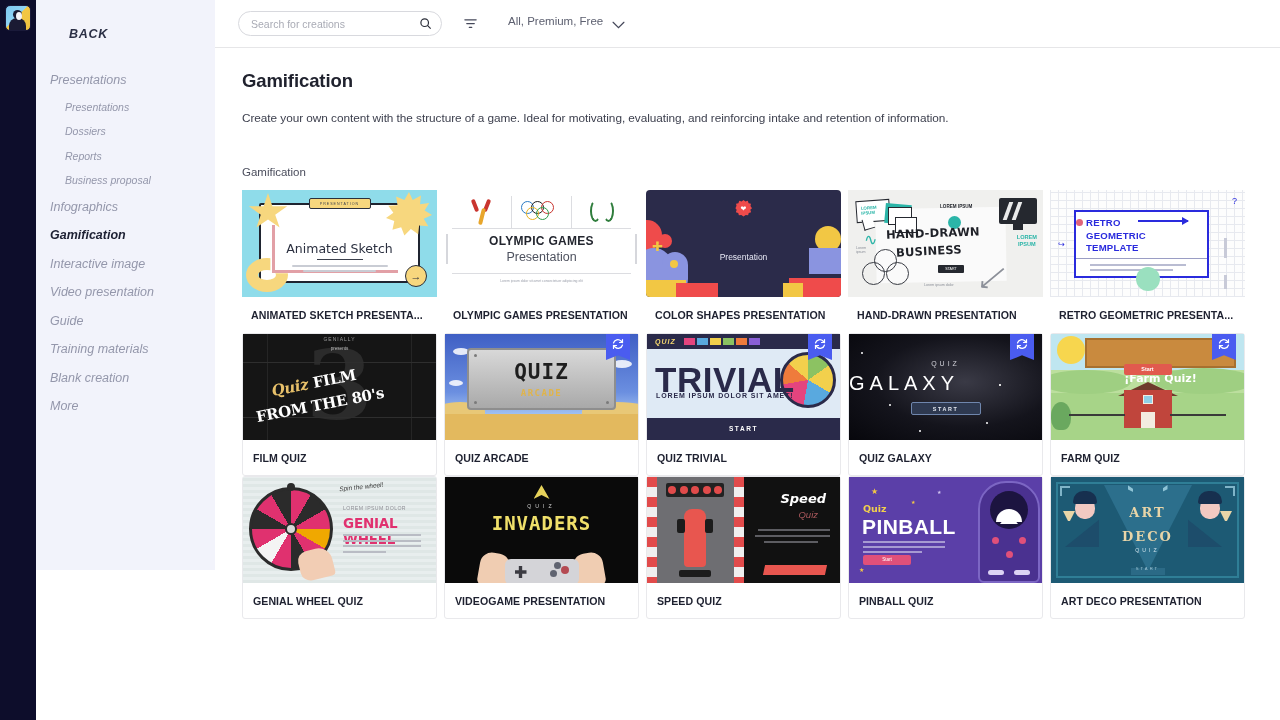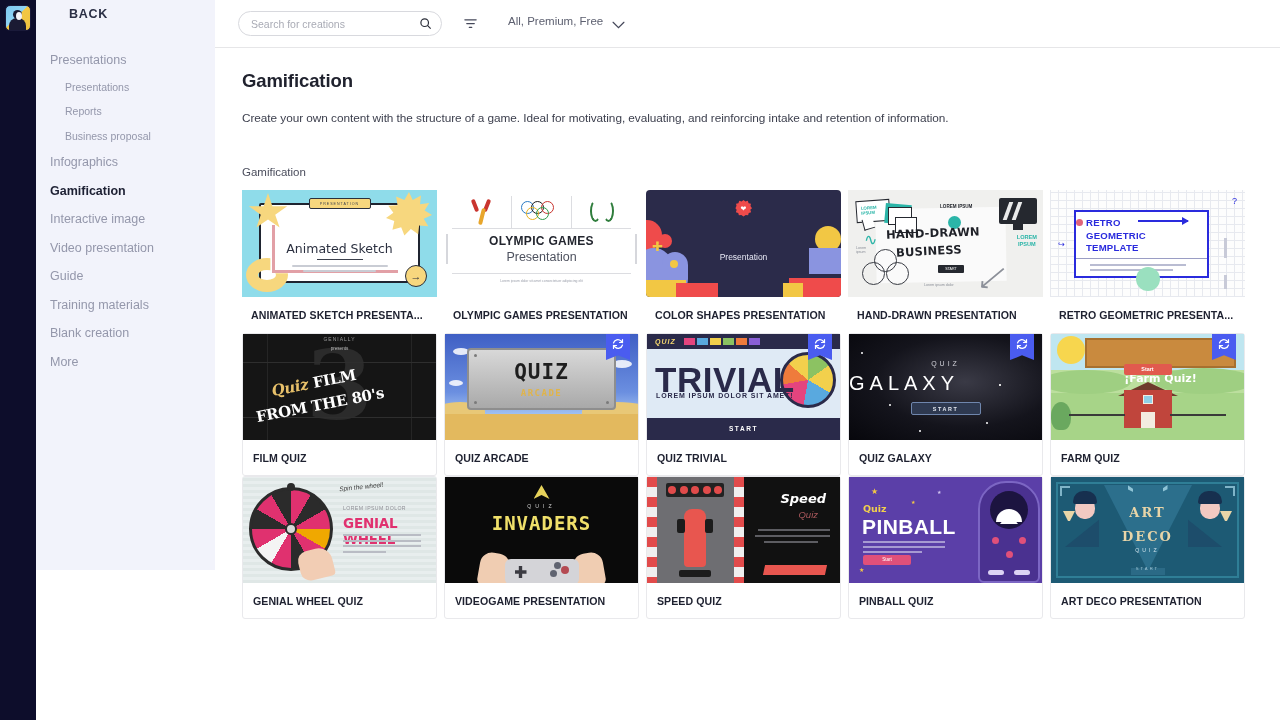--- a/index.html
+++ b/index.html
@@ -42,7 +42,8 @@
   .sidebar {
     width: 179px; flex: 0 0 179px; height: 570px;
     background: #f2f3fb;
-    padding-top: 7px;
+    padding-top: 27px;
+    font-style: italic;
   }
   .back-row {
     font-size: 12.5px; font-weight: 700; color: #2b2f45;

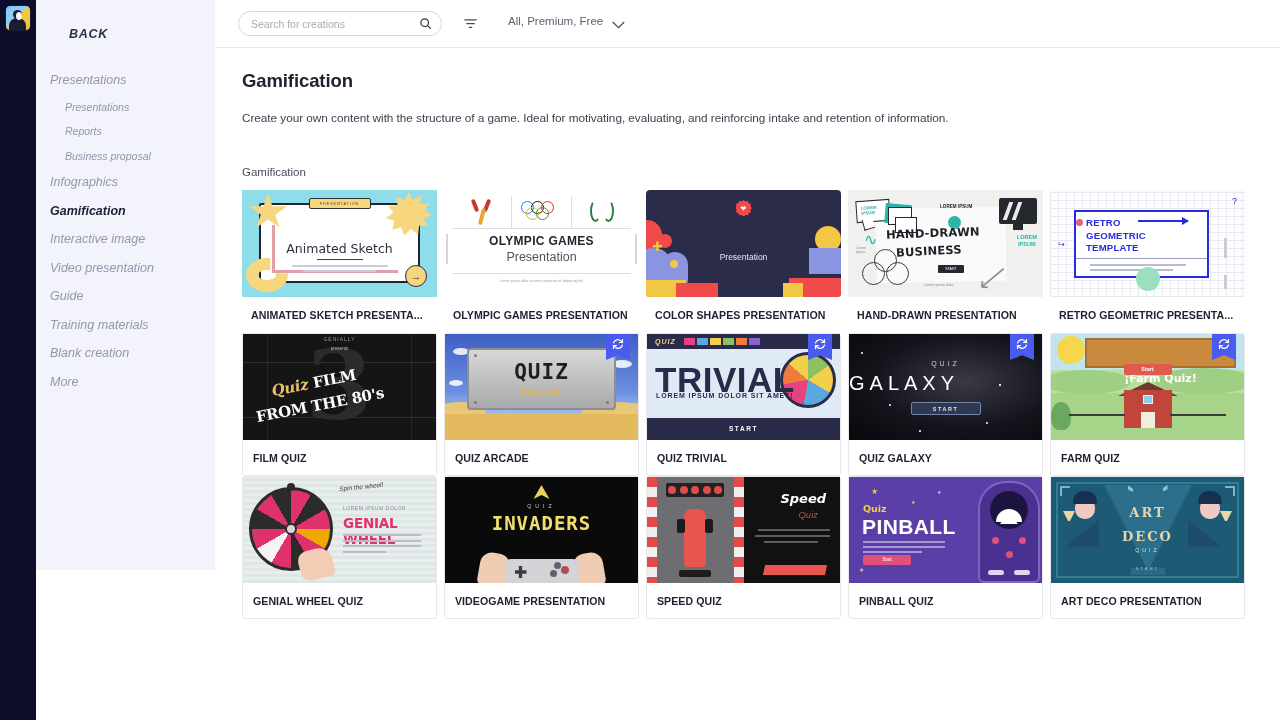--- a/index.html
+++ b/index.html
@@ -470,6 +470,7 @@
     <div class="nav" id="nav">
         <div class="nav-item">Presentations</div>
         <div class="nav-item sub">Presentations</div>
+        <div class="nav-item sub">Dossiers</div>
         <div class="nav-item sub">Reports</div>
         <div class="nav-item sub">Business proposal</div>
         <div class="nav-item">Infographics</div>

